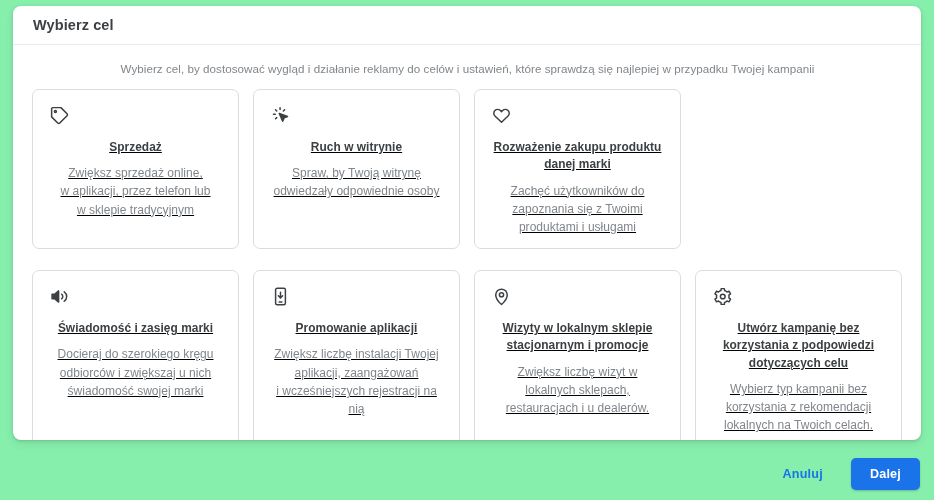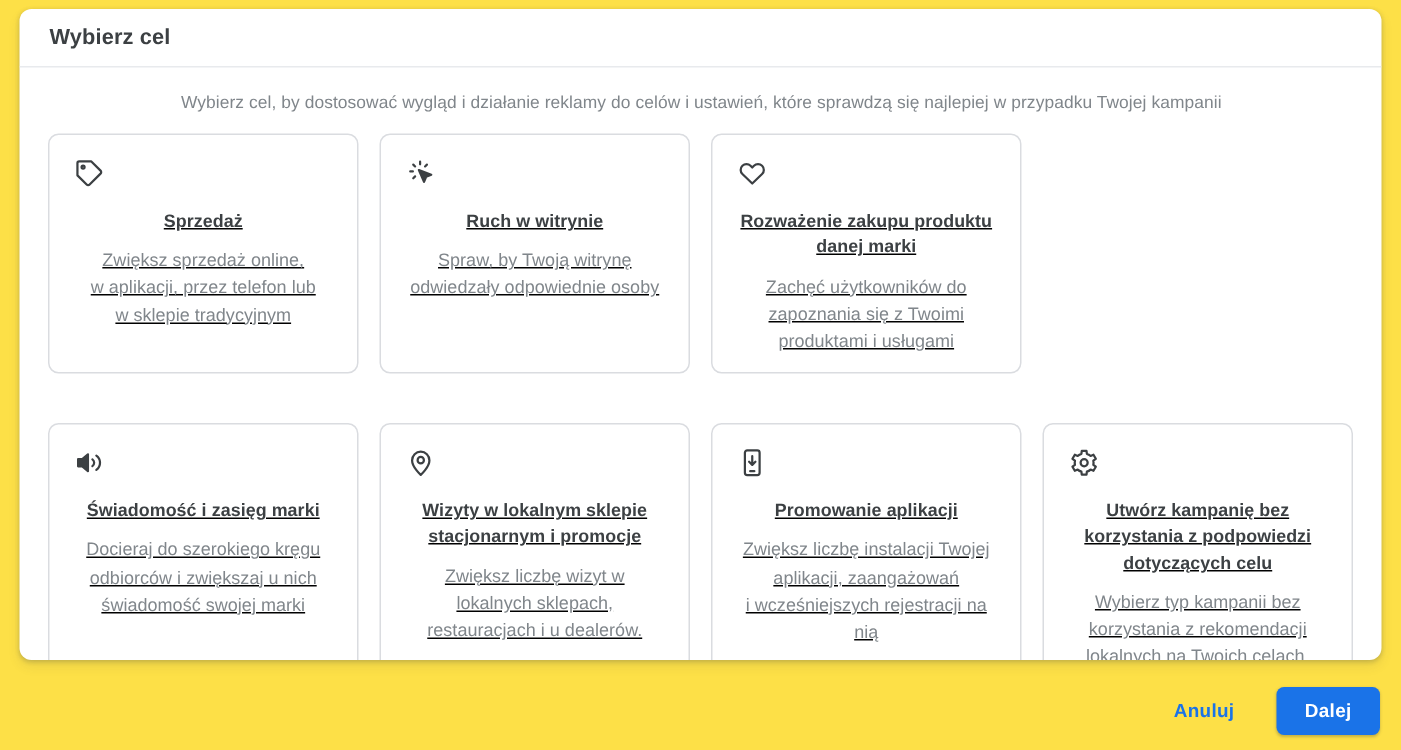--- a/index.html
+++ b/index.html
@@ -18,7 +18,7 @@
     position: relative;
     width: 934px;
     height: 500px;
-    background: #fde047;
+    background: #86efac;
   }
 
   

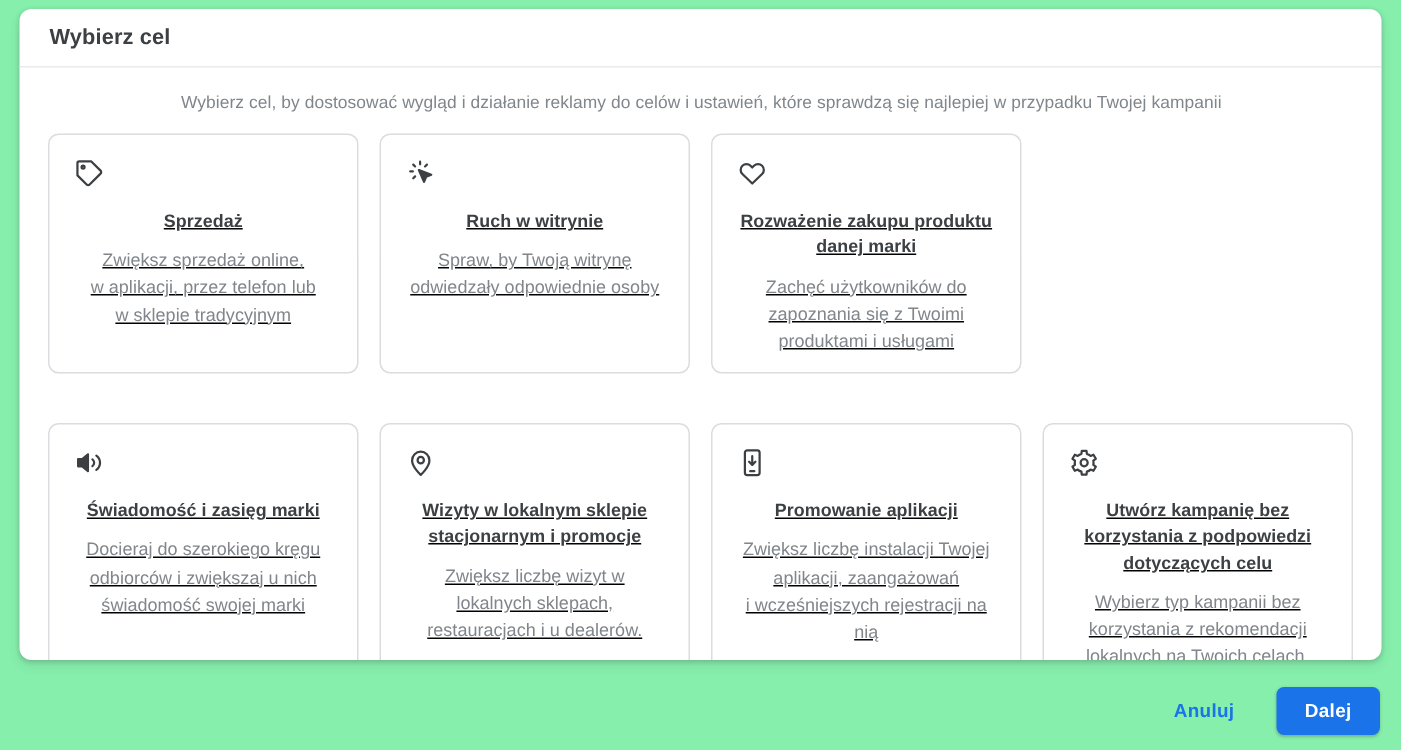--- a/index.html
+++ b/index.html
@@ -108,7 +108,7 @@
   }
 
   
-  .grid.row2 { margin-top: 33px; }
+  .grid.row2 { margin-top: 21px; }
   .grid.row2 .goal-card { min-height: 153px; }
 
   

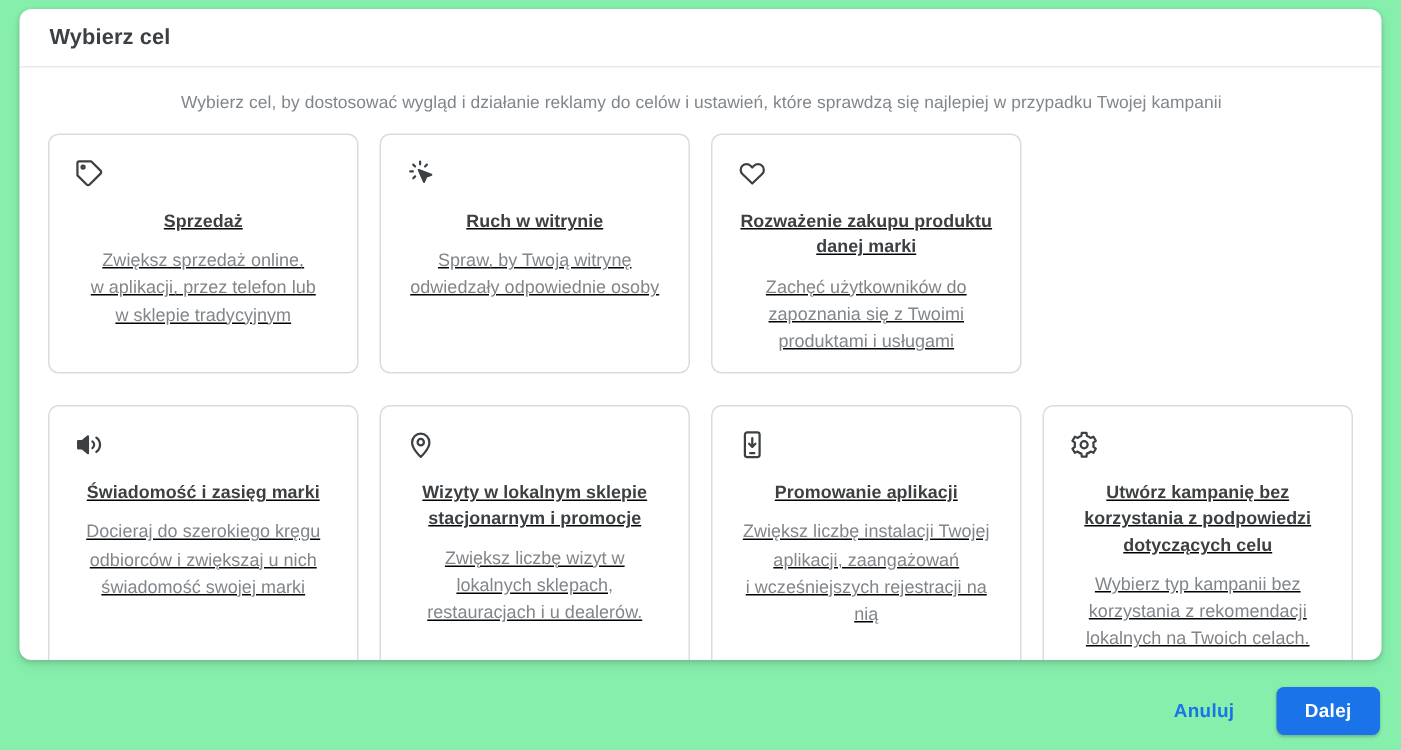--- a/index.html
+++ b/index.html
@@ -222,17 +222,6 @@
         <div class="goal-card">
           <span class="goal-icon">
             <svg viewBox="0 0 24 24" fill="none" stroke="currentColor" stroke-width="1.7" stroke-linecap="round" stroke-linejoin="round">
-              <path d="M12 21.2s6.6-6 6.6-11a6.6 6.6 0 1 0-13.2 0c0 5 6.6 11 6.6 11Z"></path>
-              <circle cx="12" cy="10" r="2.4"></circle>
-            </svg>
-          </span>
-          <div class="goal-title">Wizyty w lokalnym sklepie stacjonarnym i promocje</div>
-          <div class="goal-desc">Zwiększ liczbę wizyt w lokalnych sklepach, restauracjach i u dealerów.</div>
-        </div>
-
-        <div class="goal-card">
-          <span class="goal-icon">
-            <svg viewBox="0 0 24 24" fill="none" stroke="currentColor" stroke-width="1.7" stroke-linecap="round" stroke-linejoin="round">
               <rect x="6.4" y="2.6" width="11.2" height="18.8" rx="1.8"></rect>
               <path d="M12 7v6.4M9.6 11.2 12 13.6l2.4-2.4"></path>
               <path d="M10.4 18.4h3.2"></path>
@@ -241,6 +230,17 @@
           <div class="goal-title">Promowanie aplikacji</div>
           <div class="goal-desc">Zwiększ liczbę instalacji Twojej aplikacji, zaangażowań
 i wcześniejszych rejestracji na nią</div>
+        </div>
+
+        <div class="goal-card">
+          <span class="goal-icon">
+            <svg viewBox="0 0 24 24" fill="none" stroke="currentColor" stroke-width="1.7" stroke-linecap="round" stroke-linejoin="round">
+              <path d="M12 21.2s6.6-6 6.6-11a6.6 6.6 0 1 0-13.2 0c0 5 6.6 11 6.6 11Z"></path>
+              <circle cx="12" cy="10" r="2.4"></circle>
+            </svg>
+          </span>
+          <div class="goal-title">Wizyty w lokalnym sklepie stacjonarnym i promocje</div>
+          <div class="goal-desc">Zwiększ liczbę wizyt w lokalnych sklepach, restauracjach i u dealerów.</div>
         </div>
 
         <div class="goal-card">

